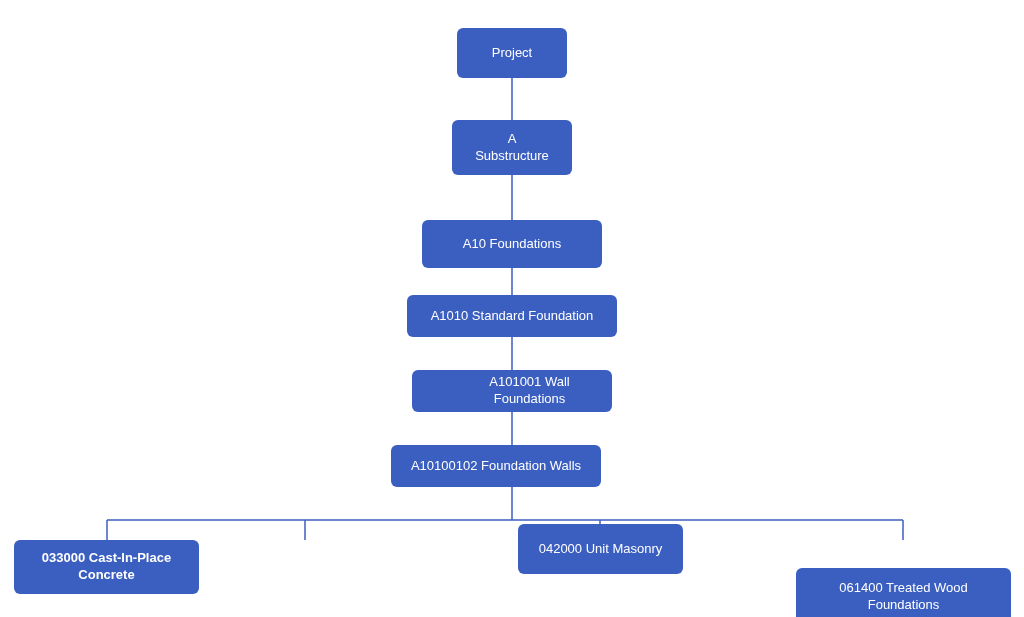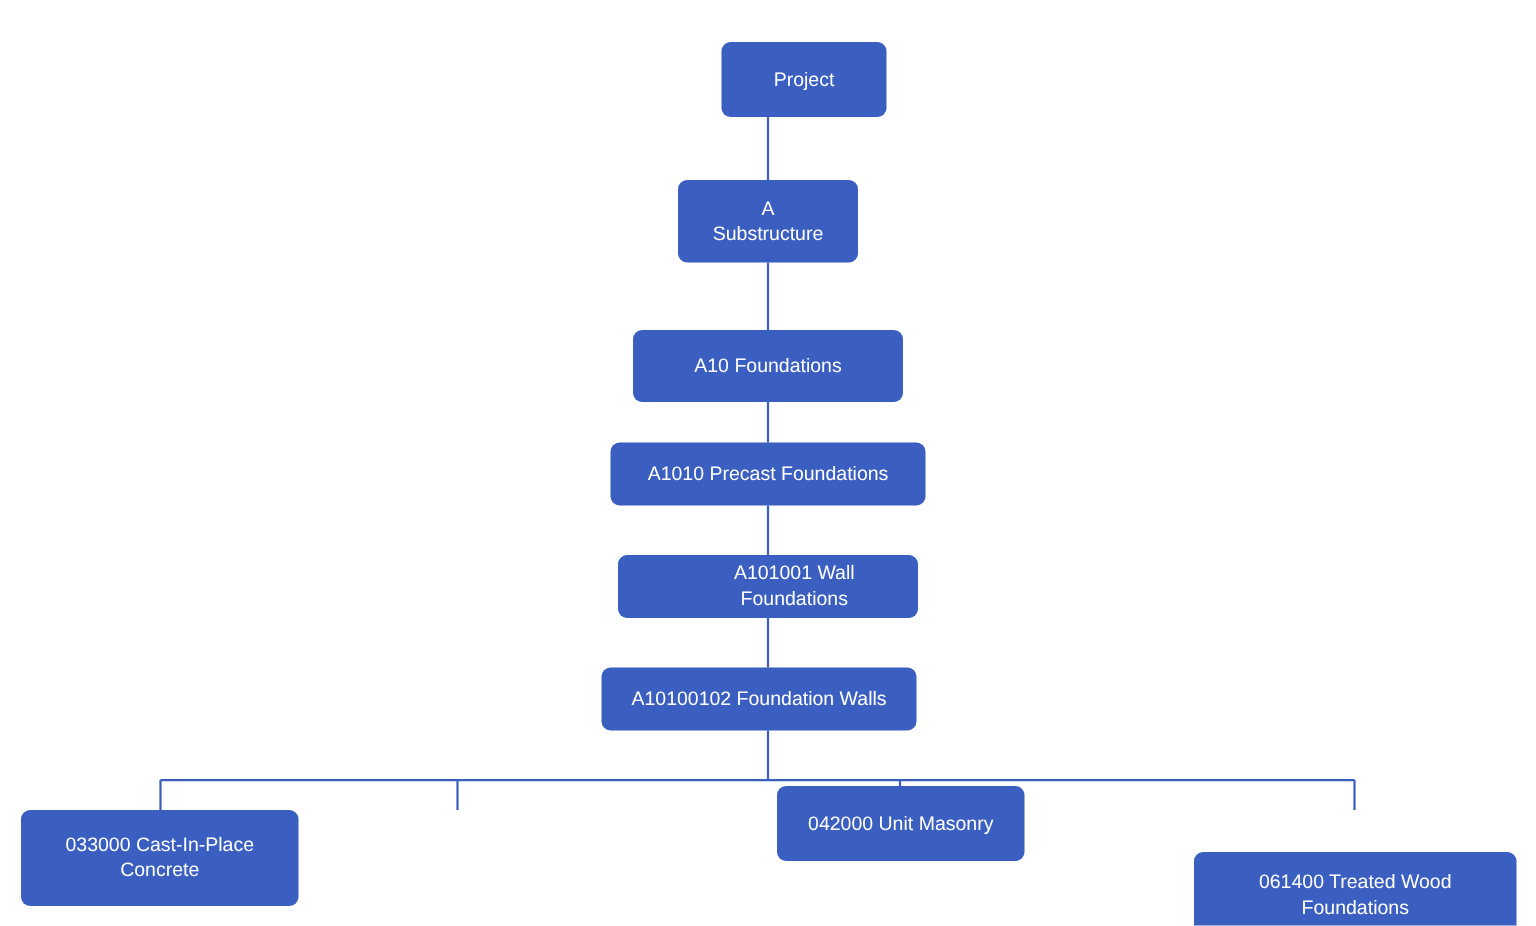--- a/index.html
+++ b/index.html
@@ -42,7 +42,6 @@
       height: 50px;
       left: 457px;
       top: 28px;
-      margin-left: 24px;
     }
     #node-substructure {
       width: 120px;

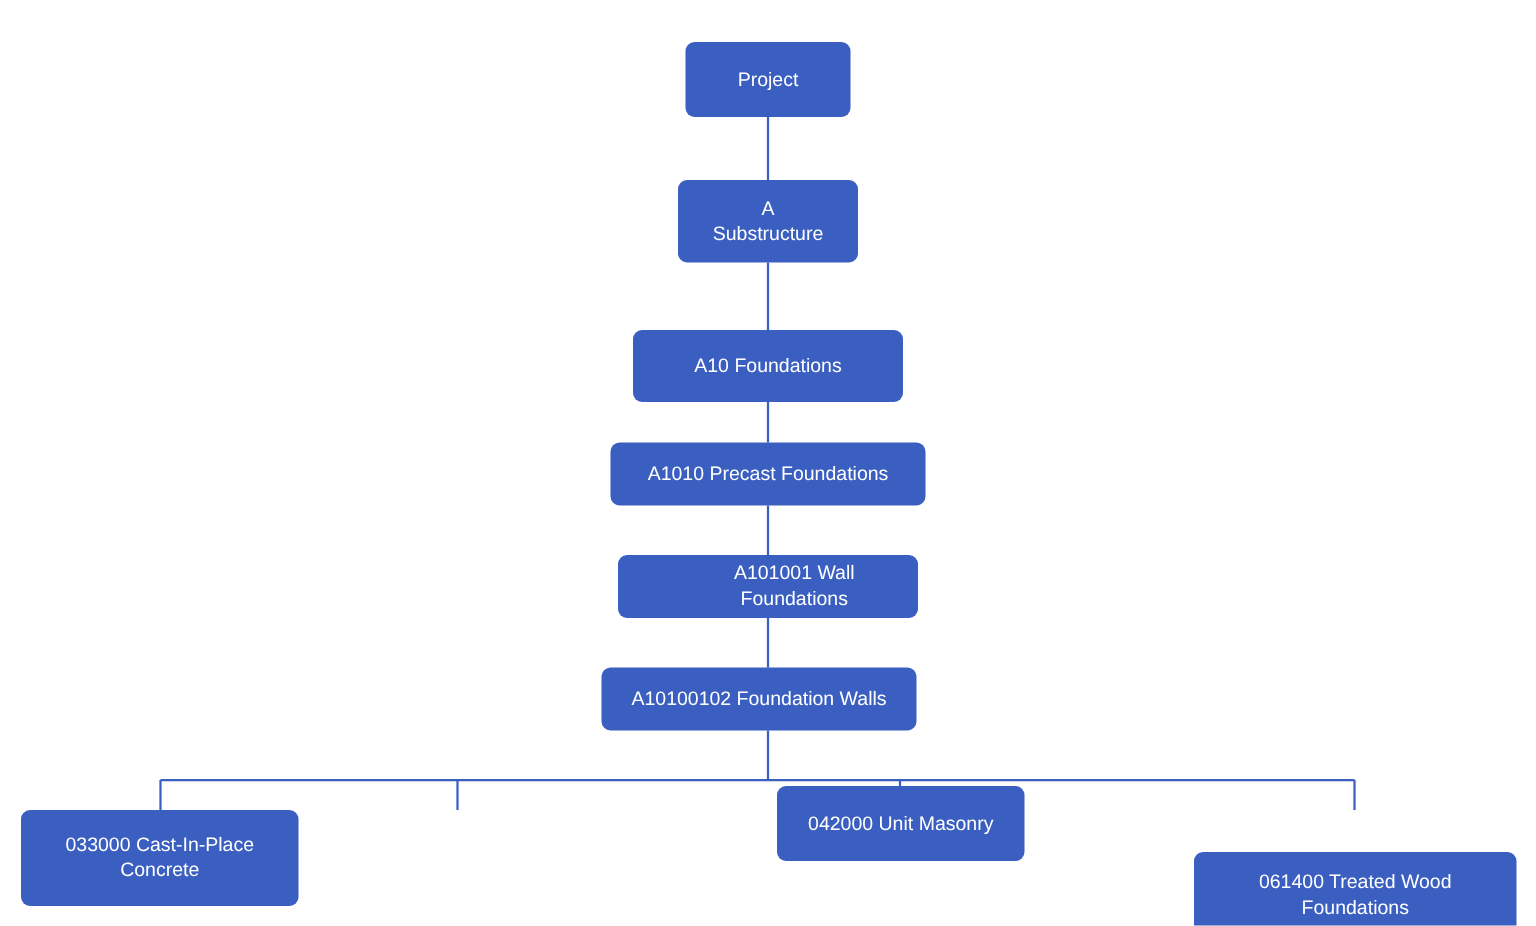--- a/index.html
+++ b/index.html
@@ -136,7 +136,7 @@
 
   <div class="node" id="node-foundations">A10 Foundations</div>
 
-  <div class="node" id="node-standard-foundations">A1010 Precast Foundations</div>
+  <div class="node" id="node-standard-foundations">A1010 Standard Foundation</div>
 
   <div class="node" id="node-wall-foundations">A101001 Wall Foundations</div>
 

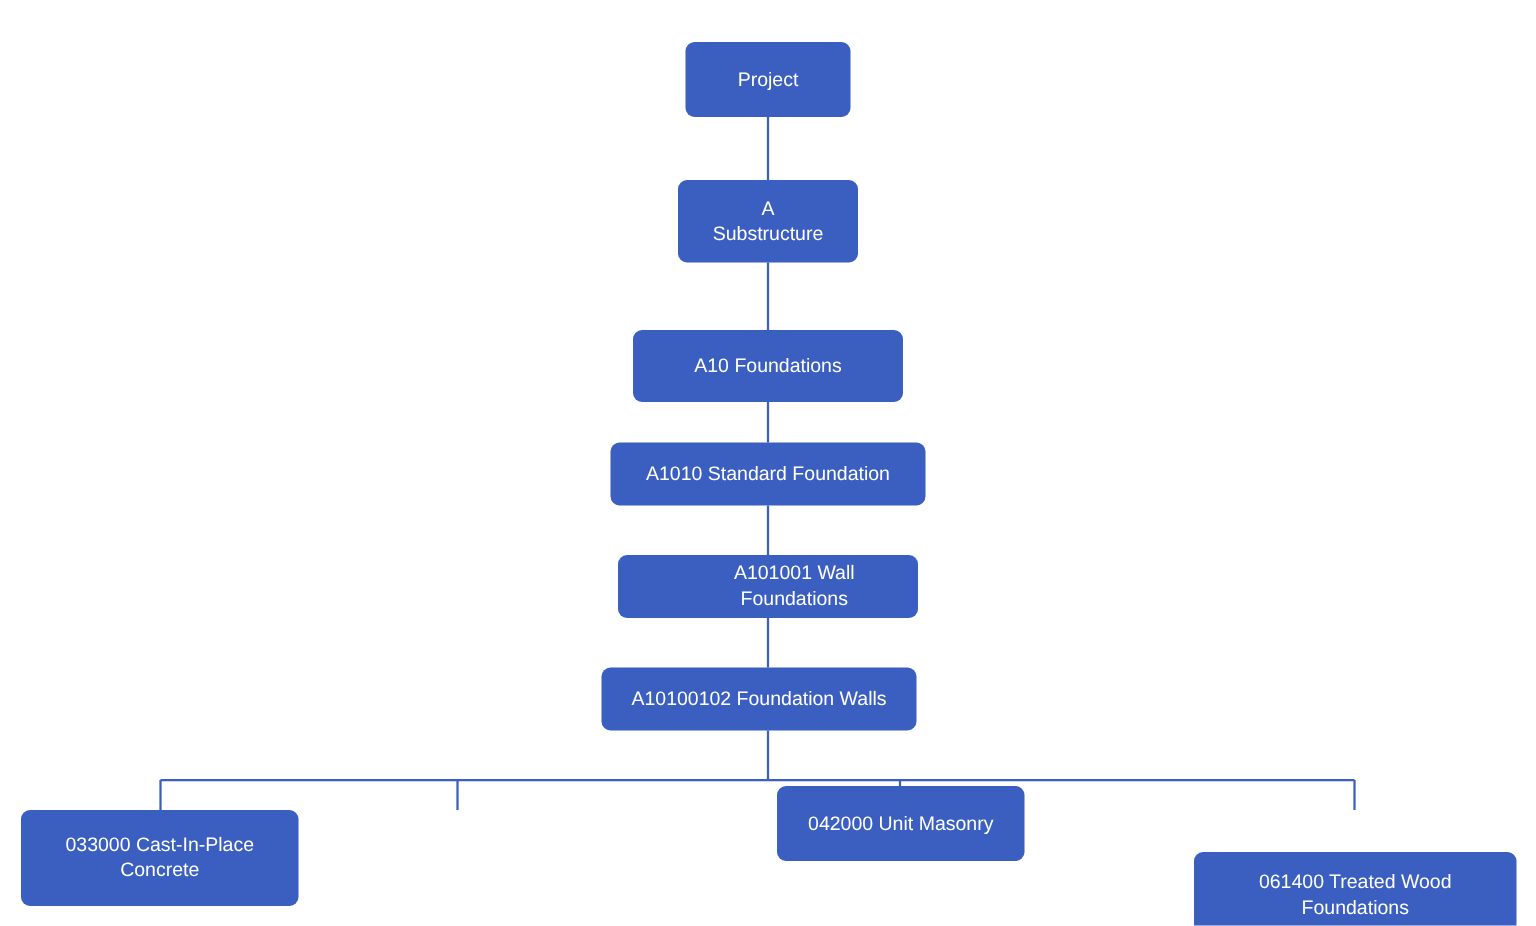--- a/index.html
+++ b/index.html
@@ -71,7 +71,7 @@
     #node-foundation-walls {
       width: 210px;
       height: 42px;
-      left: 401px;
+      left: 391px;
       top: 445px;
     }
     

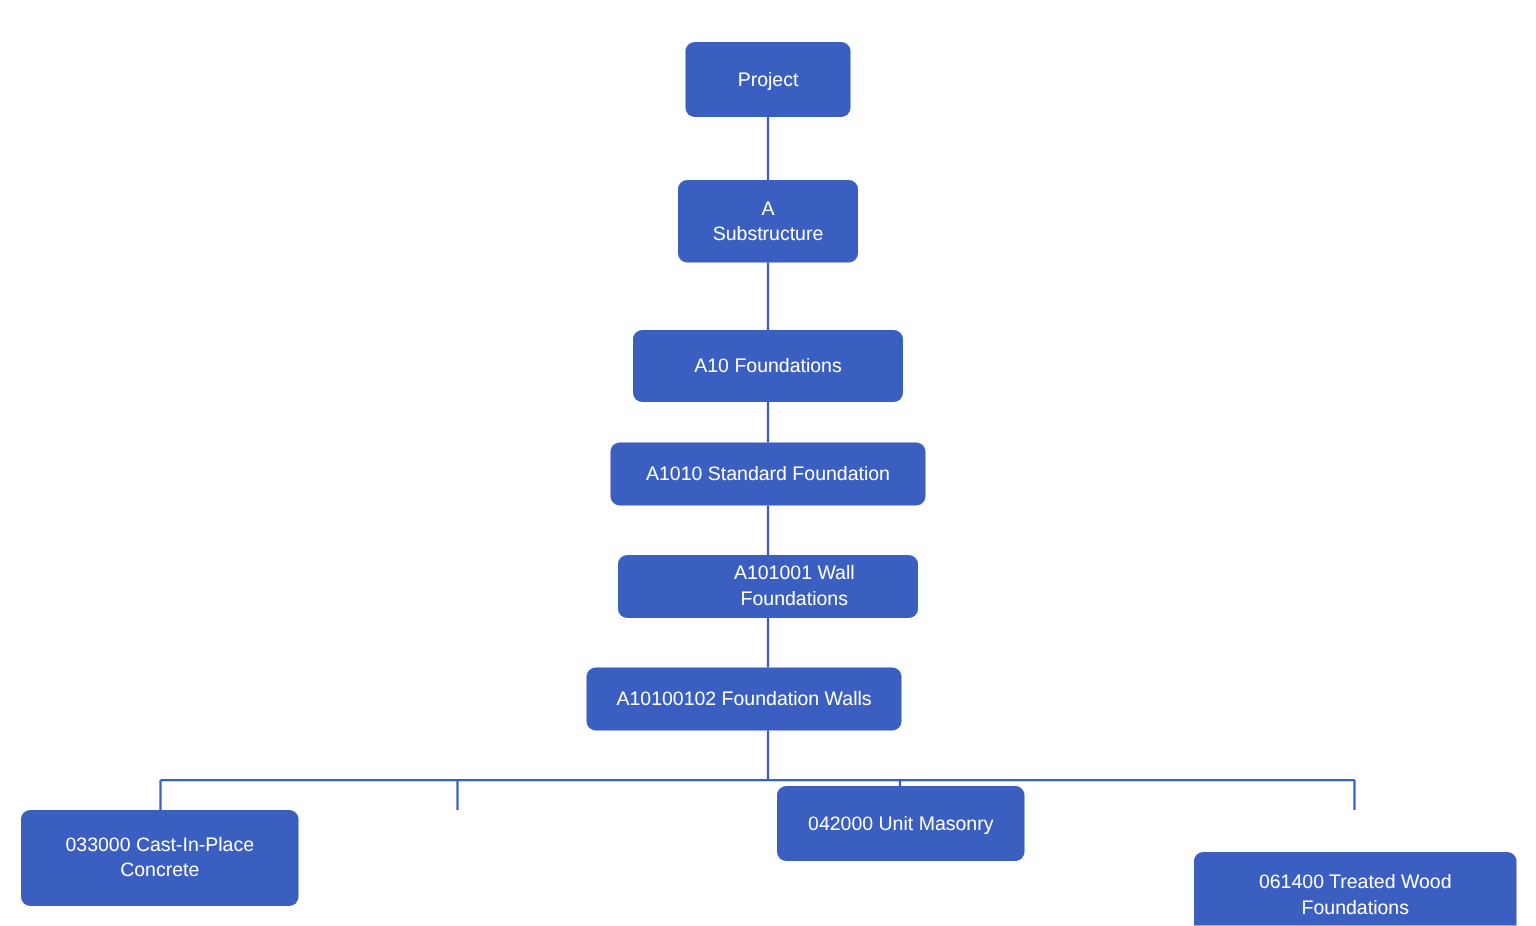--- a/index.html
+++ b/index.html
@@ -77,9 +77,10 @@
     
     #node-cast-in-place {
       width: 185px;
-      height: 64px;
+      height: 54px;
       left: 14px;
       top: 540px;
+      font-weight: bold;
     }
     #node-precast {
       width: 170px;

